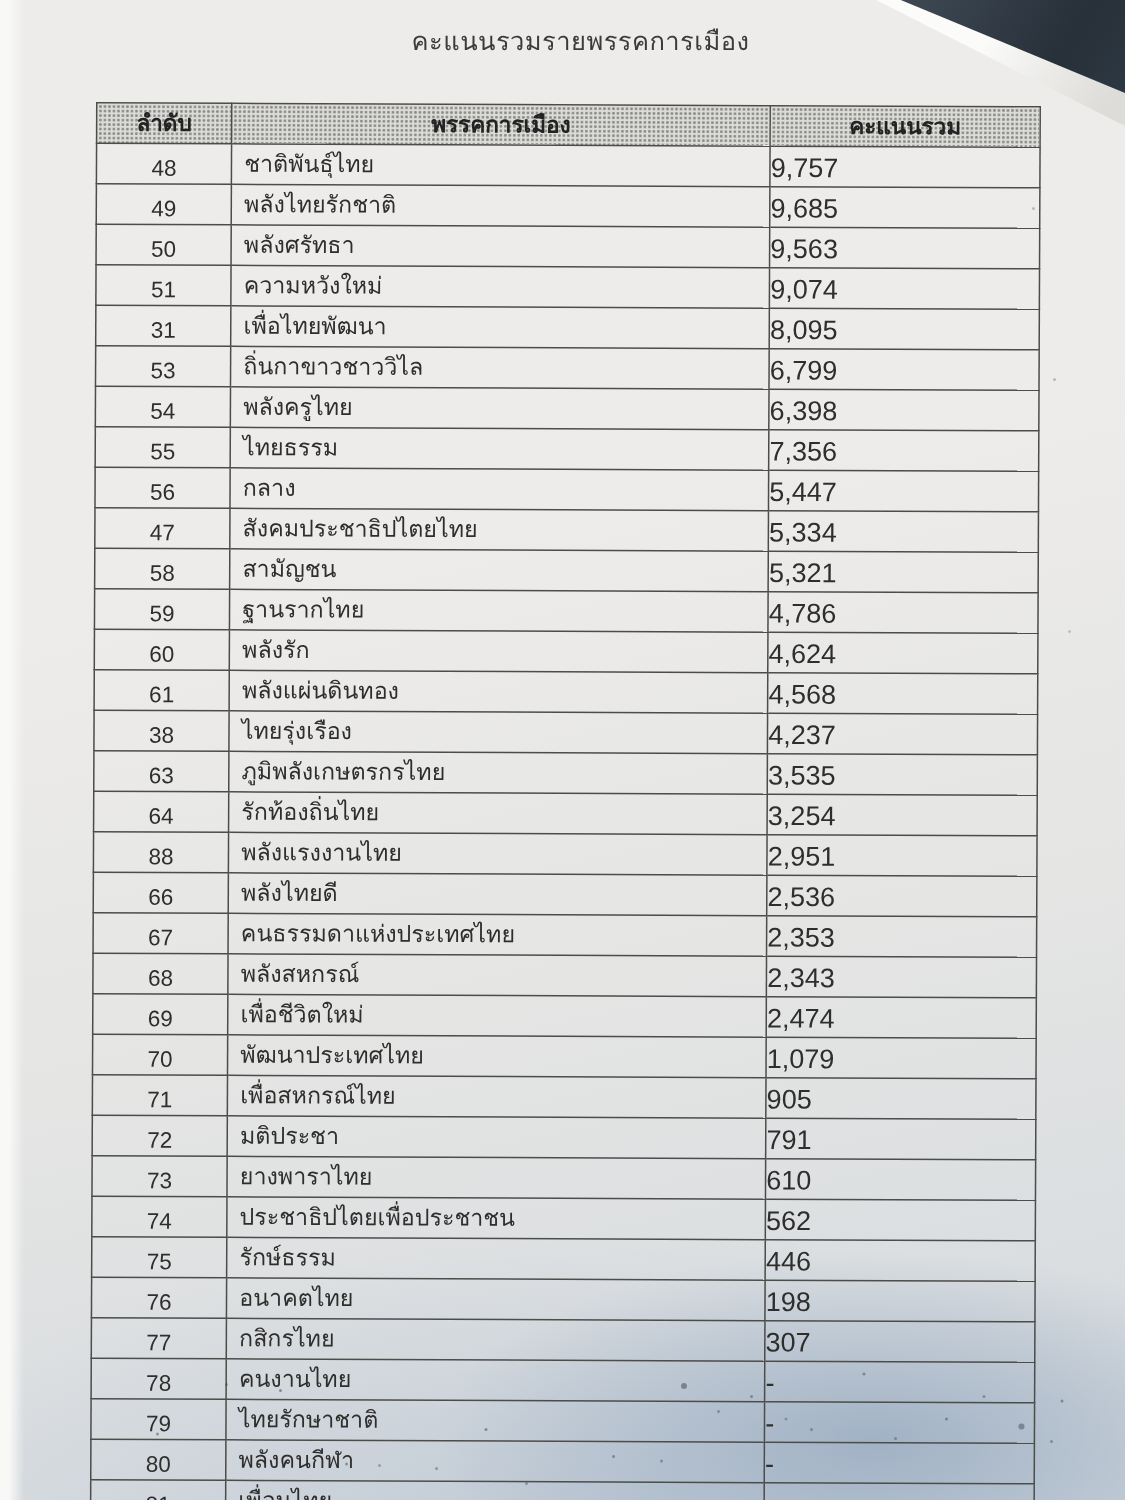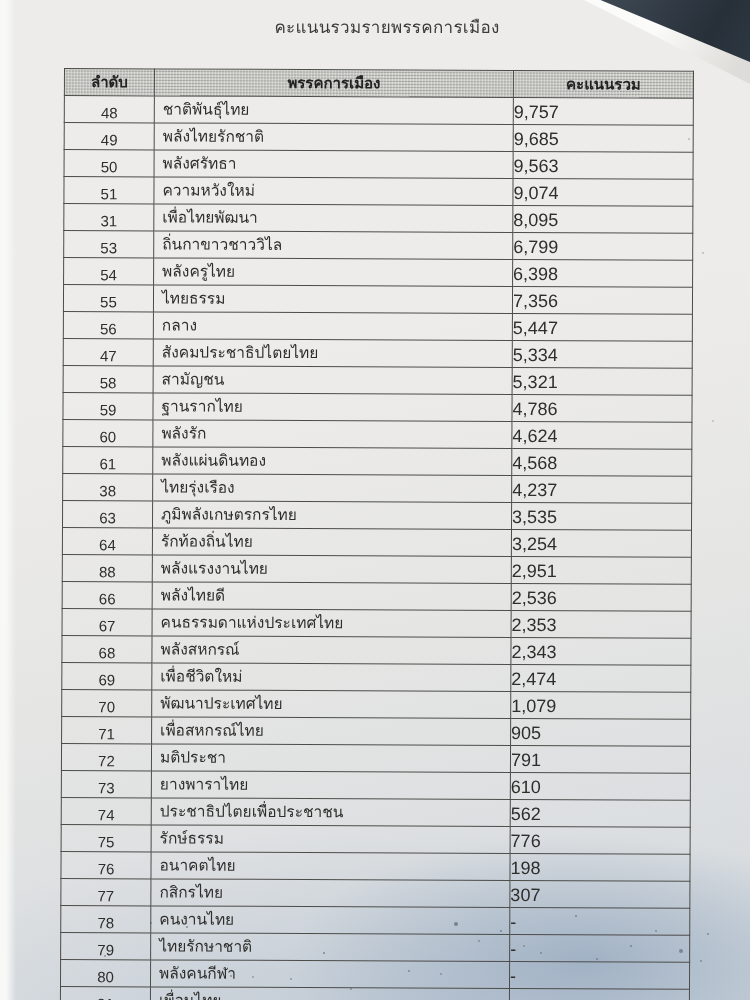--- a/index.html
+++ b/index.html
@@ -261,7 +261,7 @@
   <tr>
     <td class="c-no">75</td>
     <td class="c-party">รักษ์ธรรม</td>
-    <td class="c-score">776</td>
+    <td class="c-score">446</td>
   </tr>
 
   <tr>

